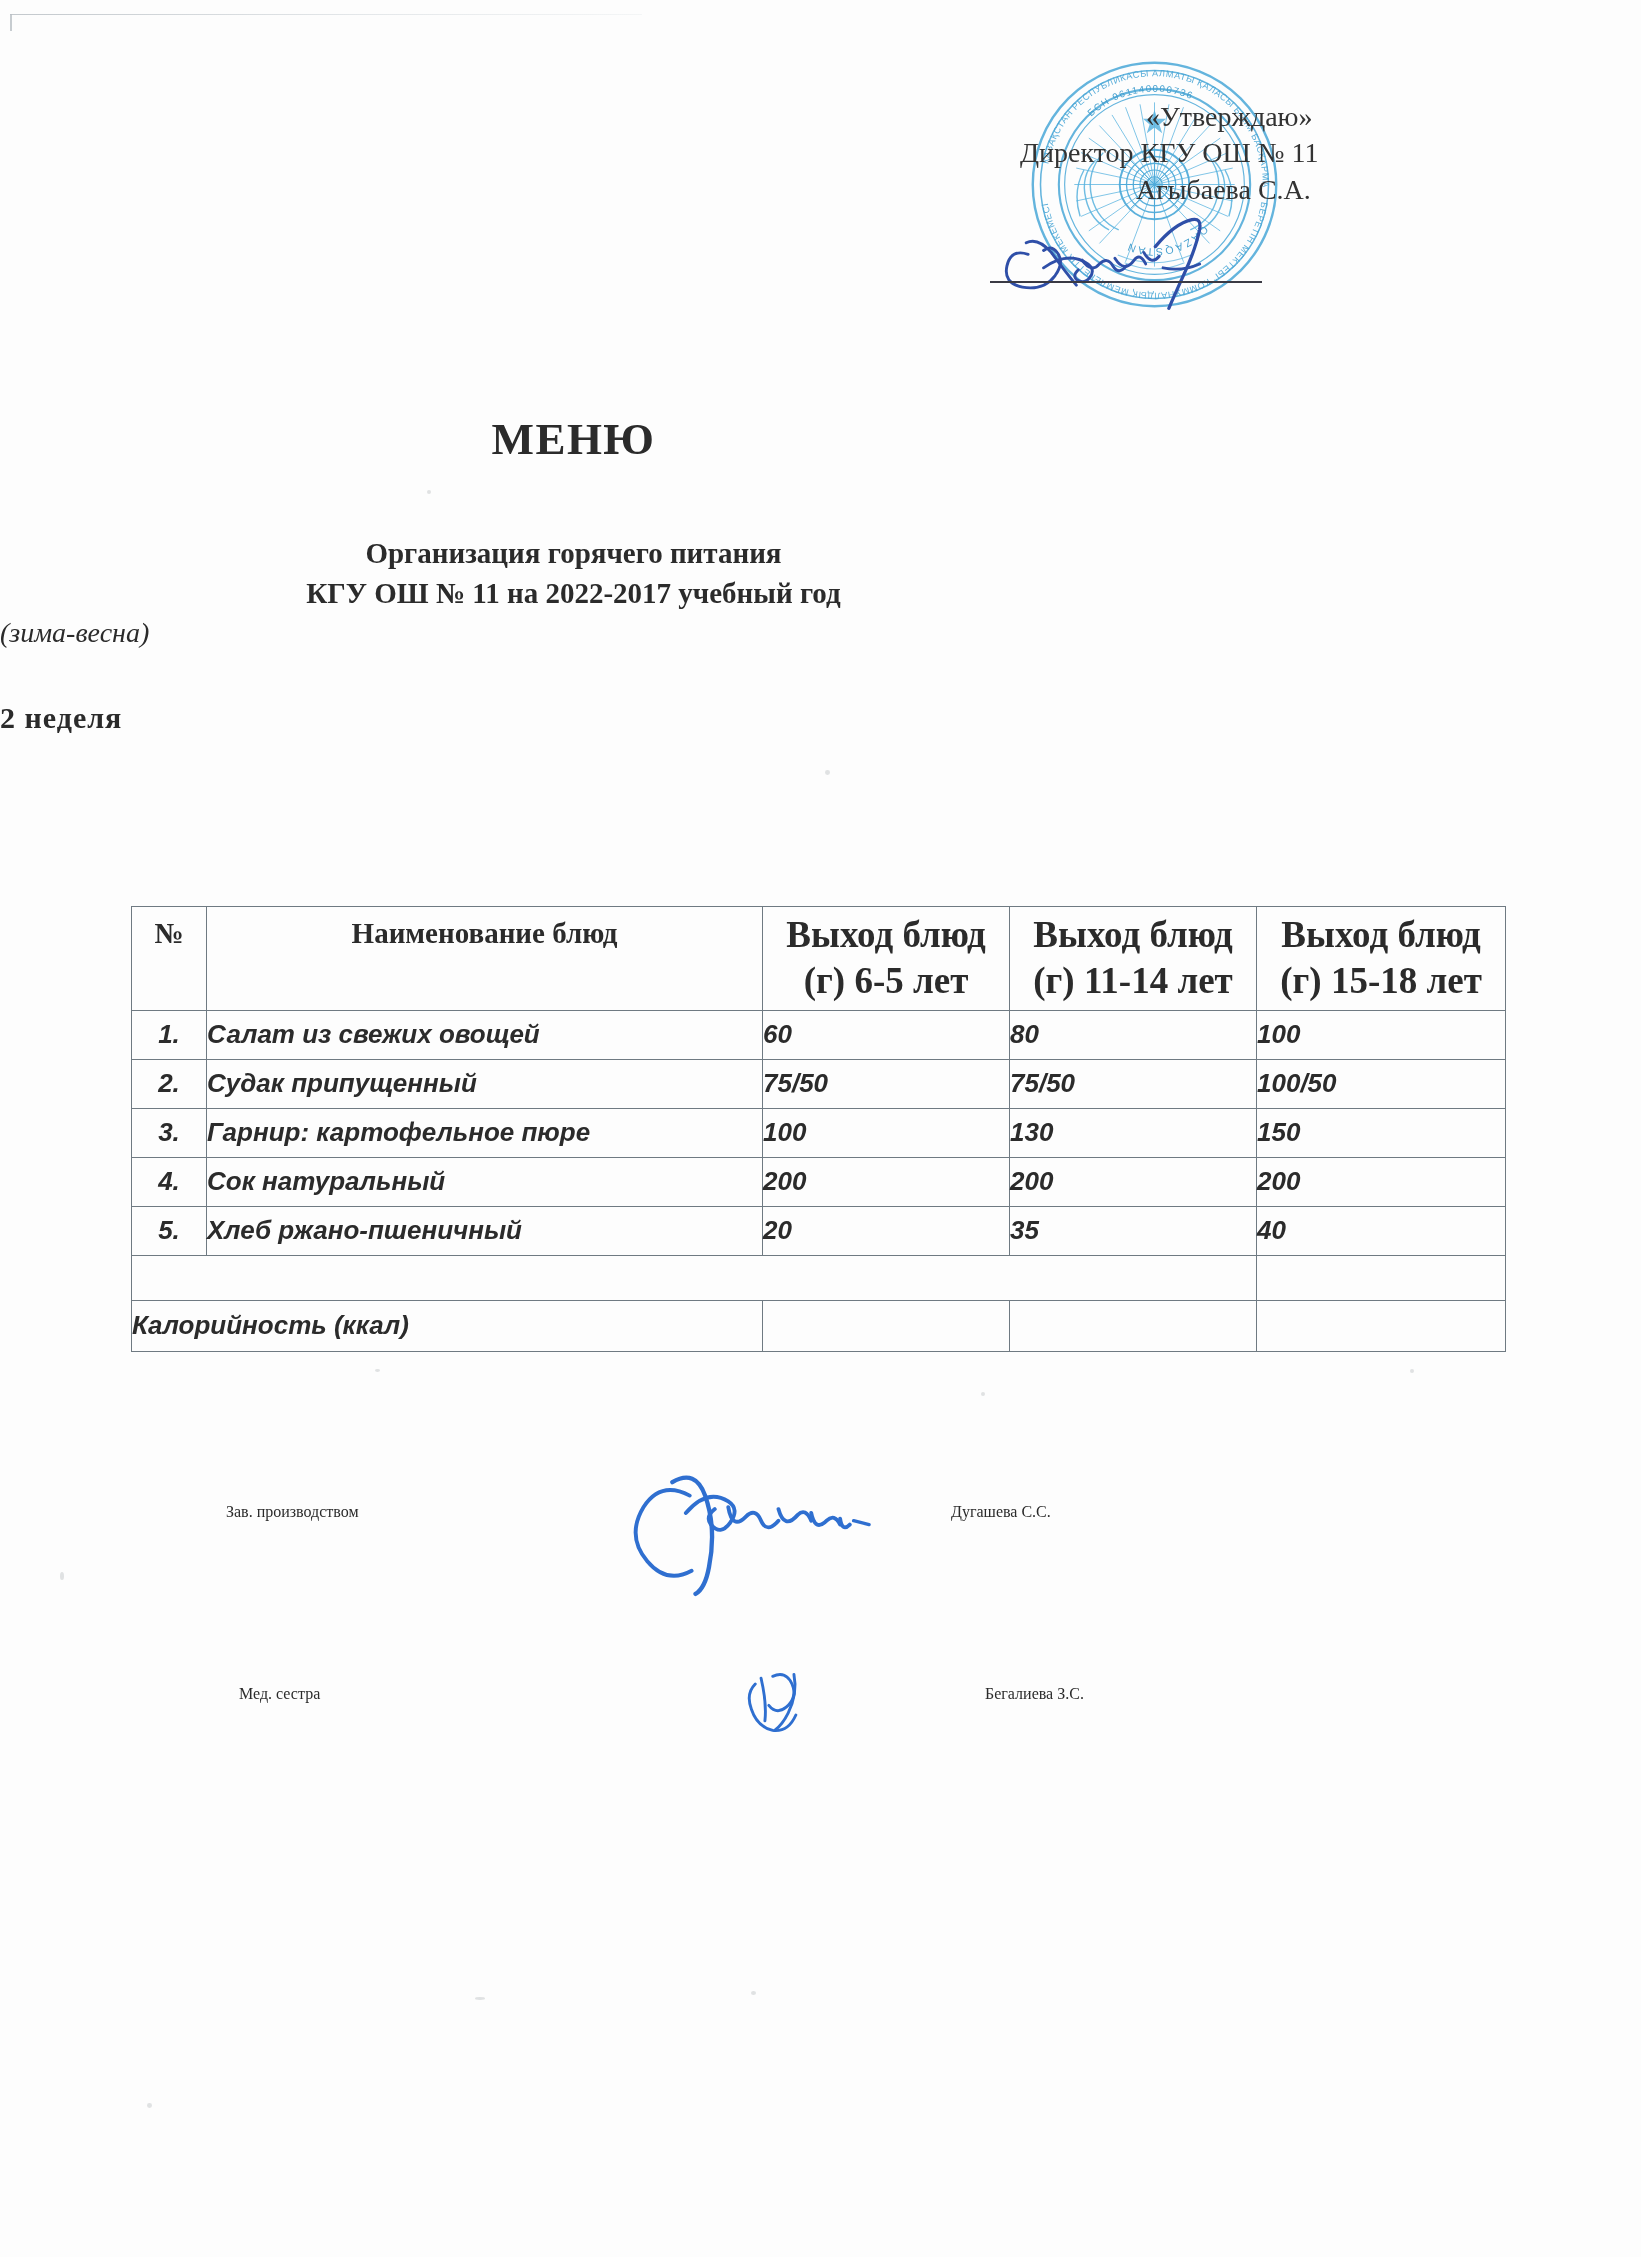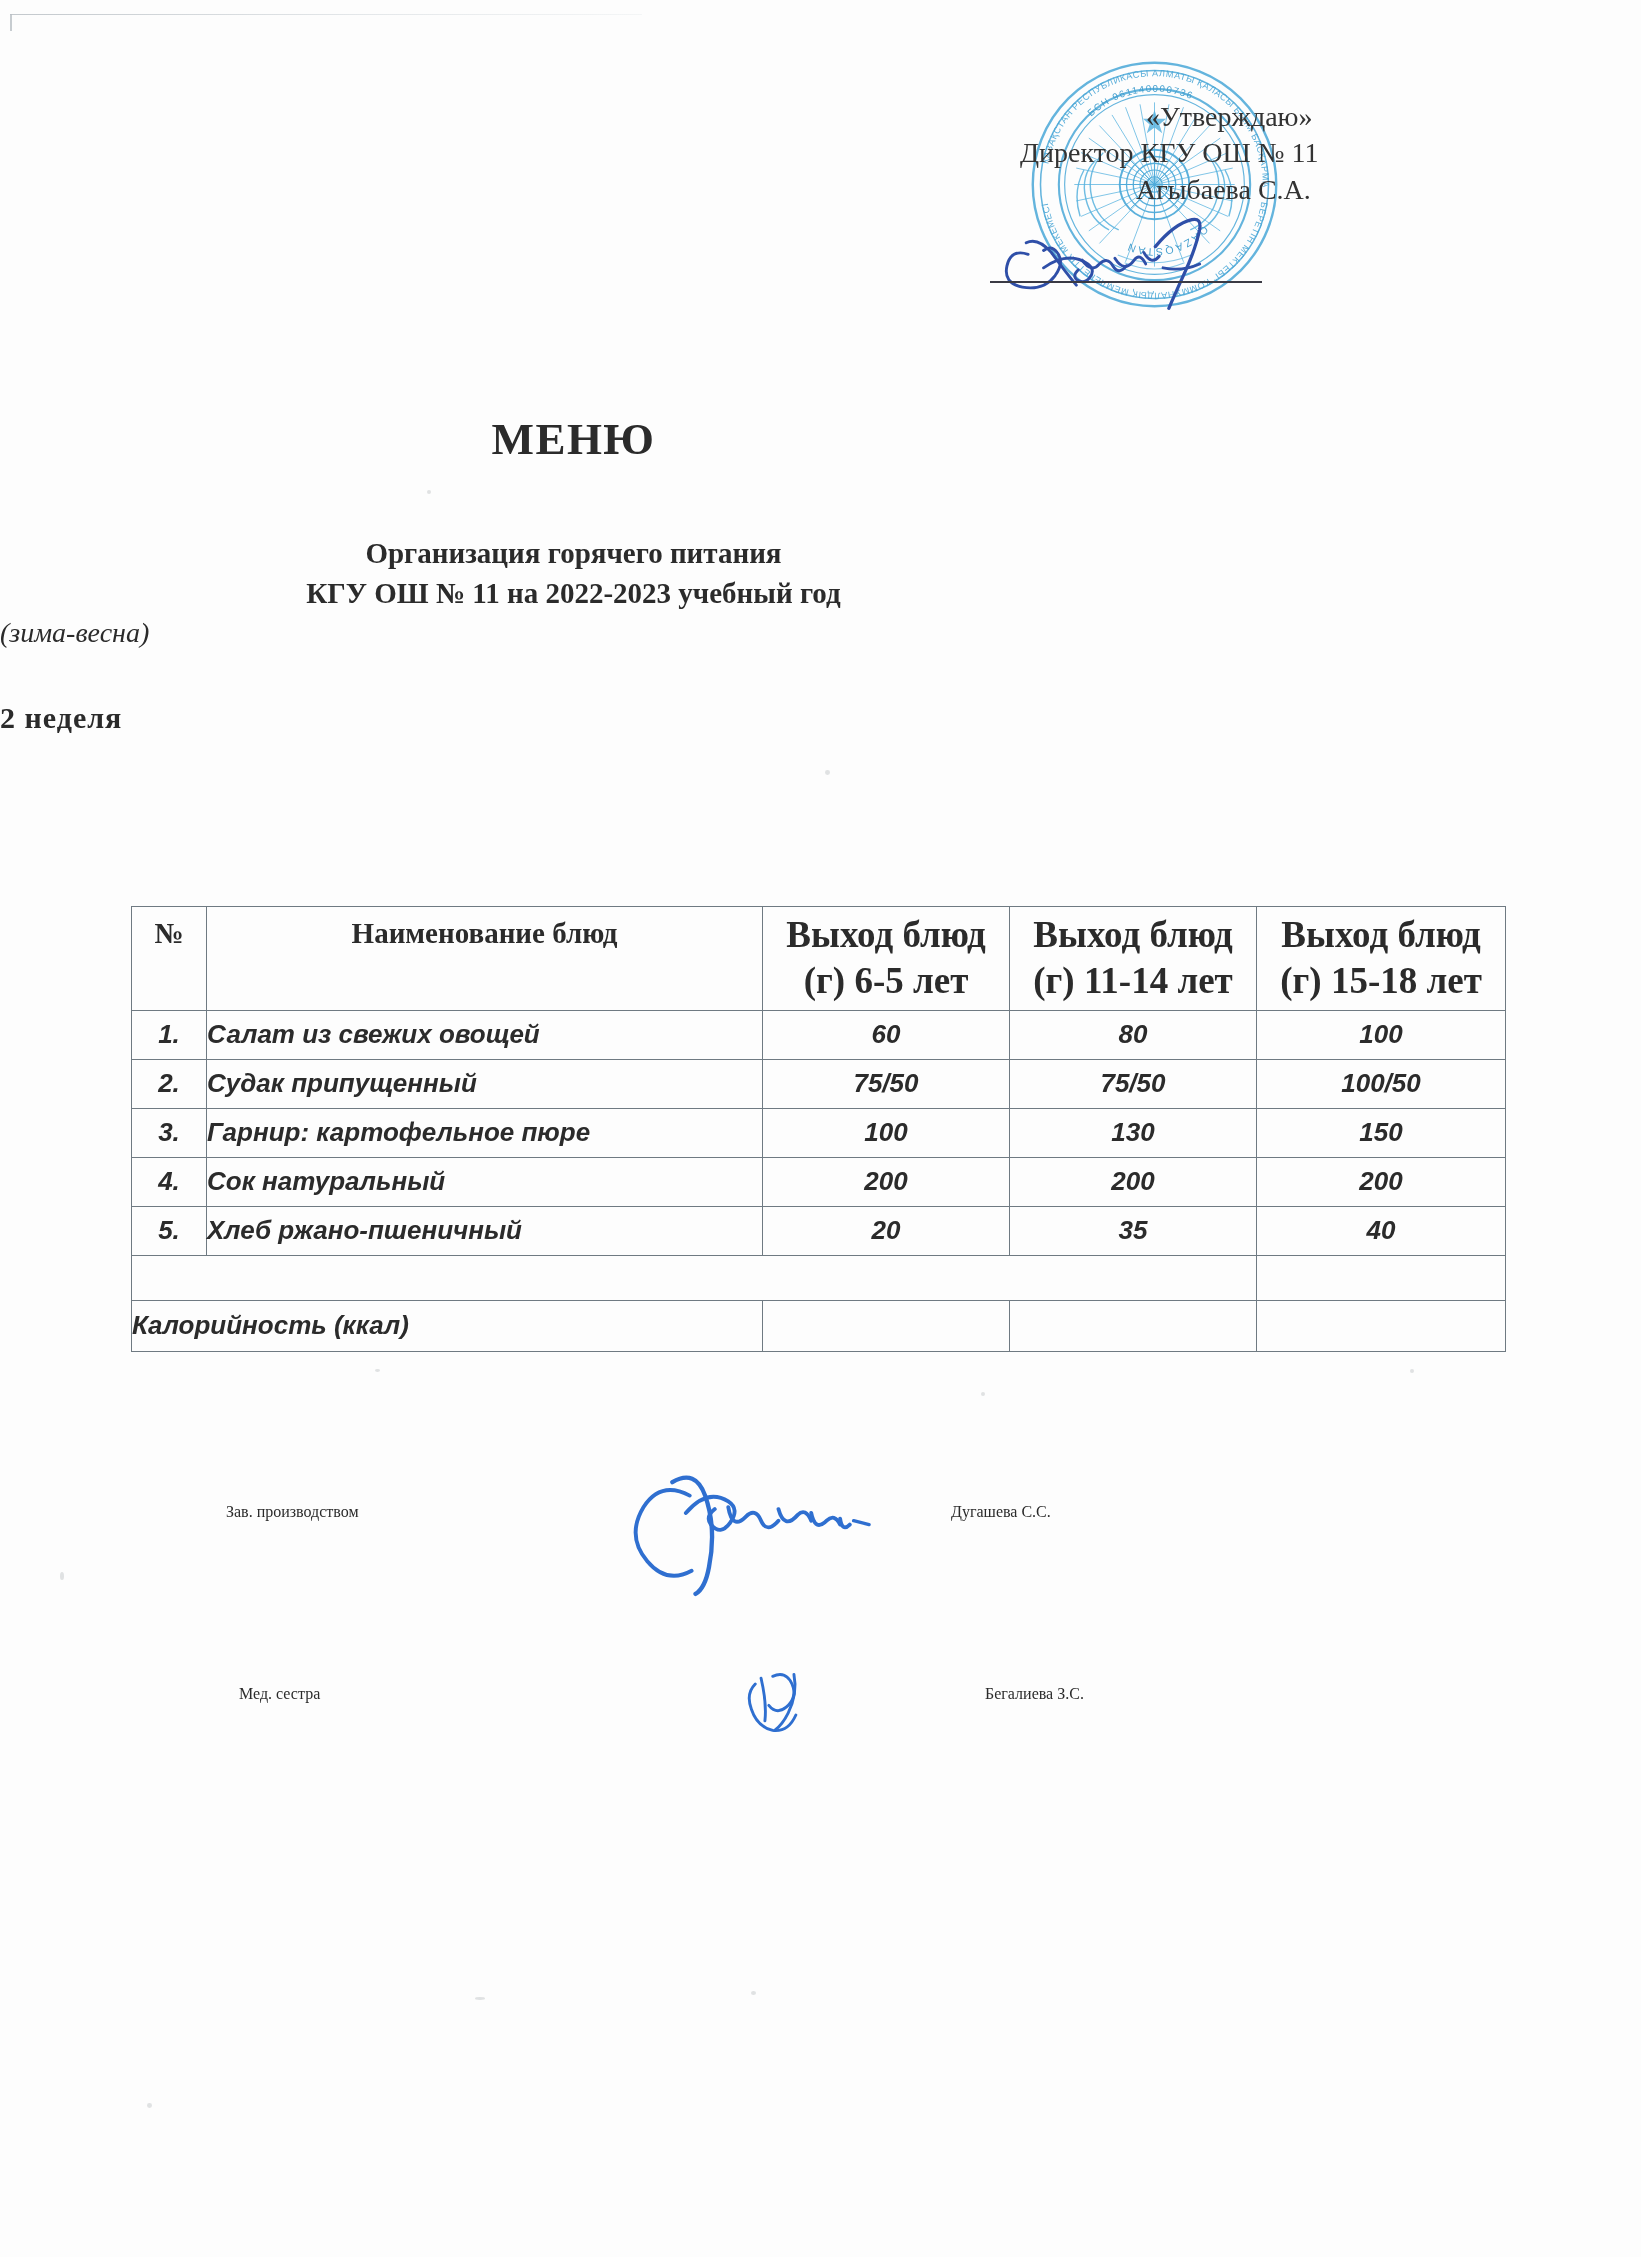--- a/index.html
+++ b/index.html
@@ -347,7 +347,7 @@
   <div class="menu-title">МЕНЮ</div>
   <div class="subtitle">
     <div>Организация горячего питания</div>
-    <div>КГУ ОШ № 11 на 2022-2023 учебный год</div>
+    <div>КГУ ОШ № 11 на 2022-2017 учебный год</div>
   </div>
   <div class="season">(зима-весна)</div>
   <div class="week">2  неделя</div>

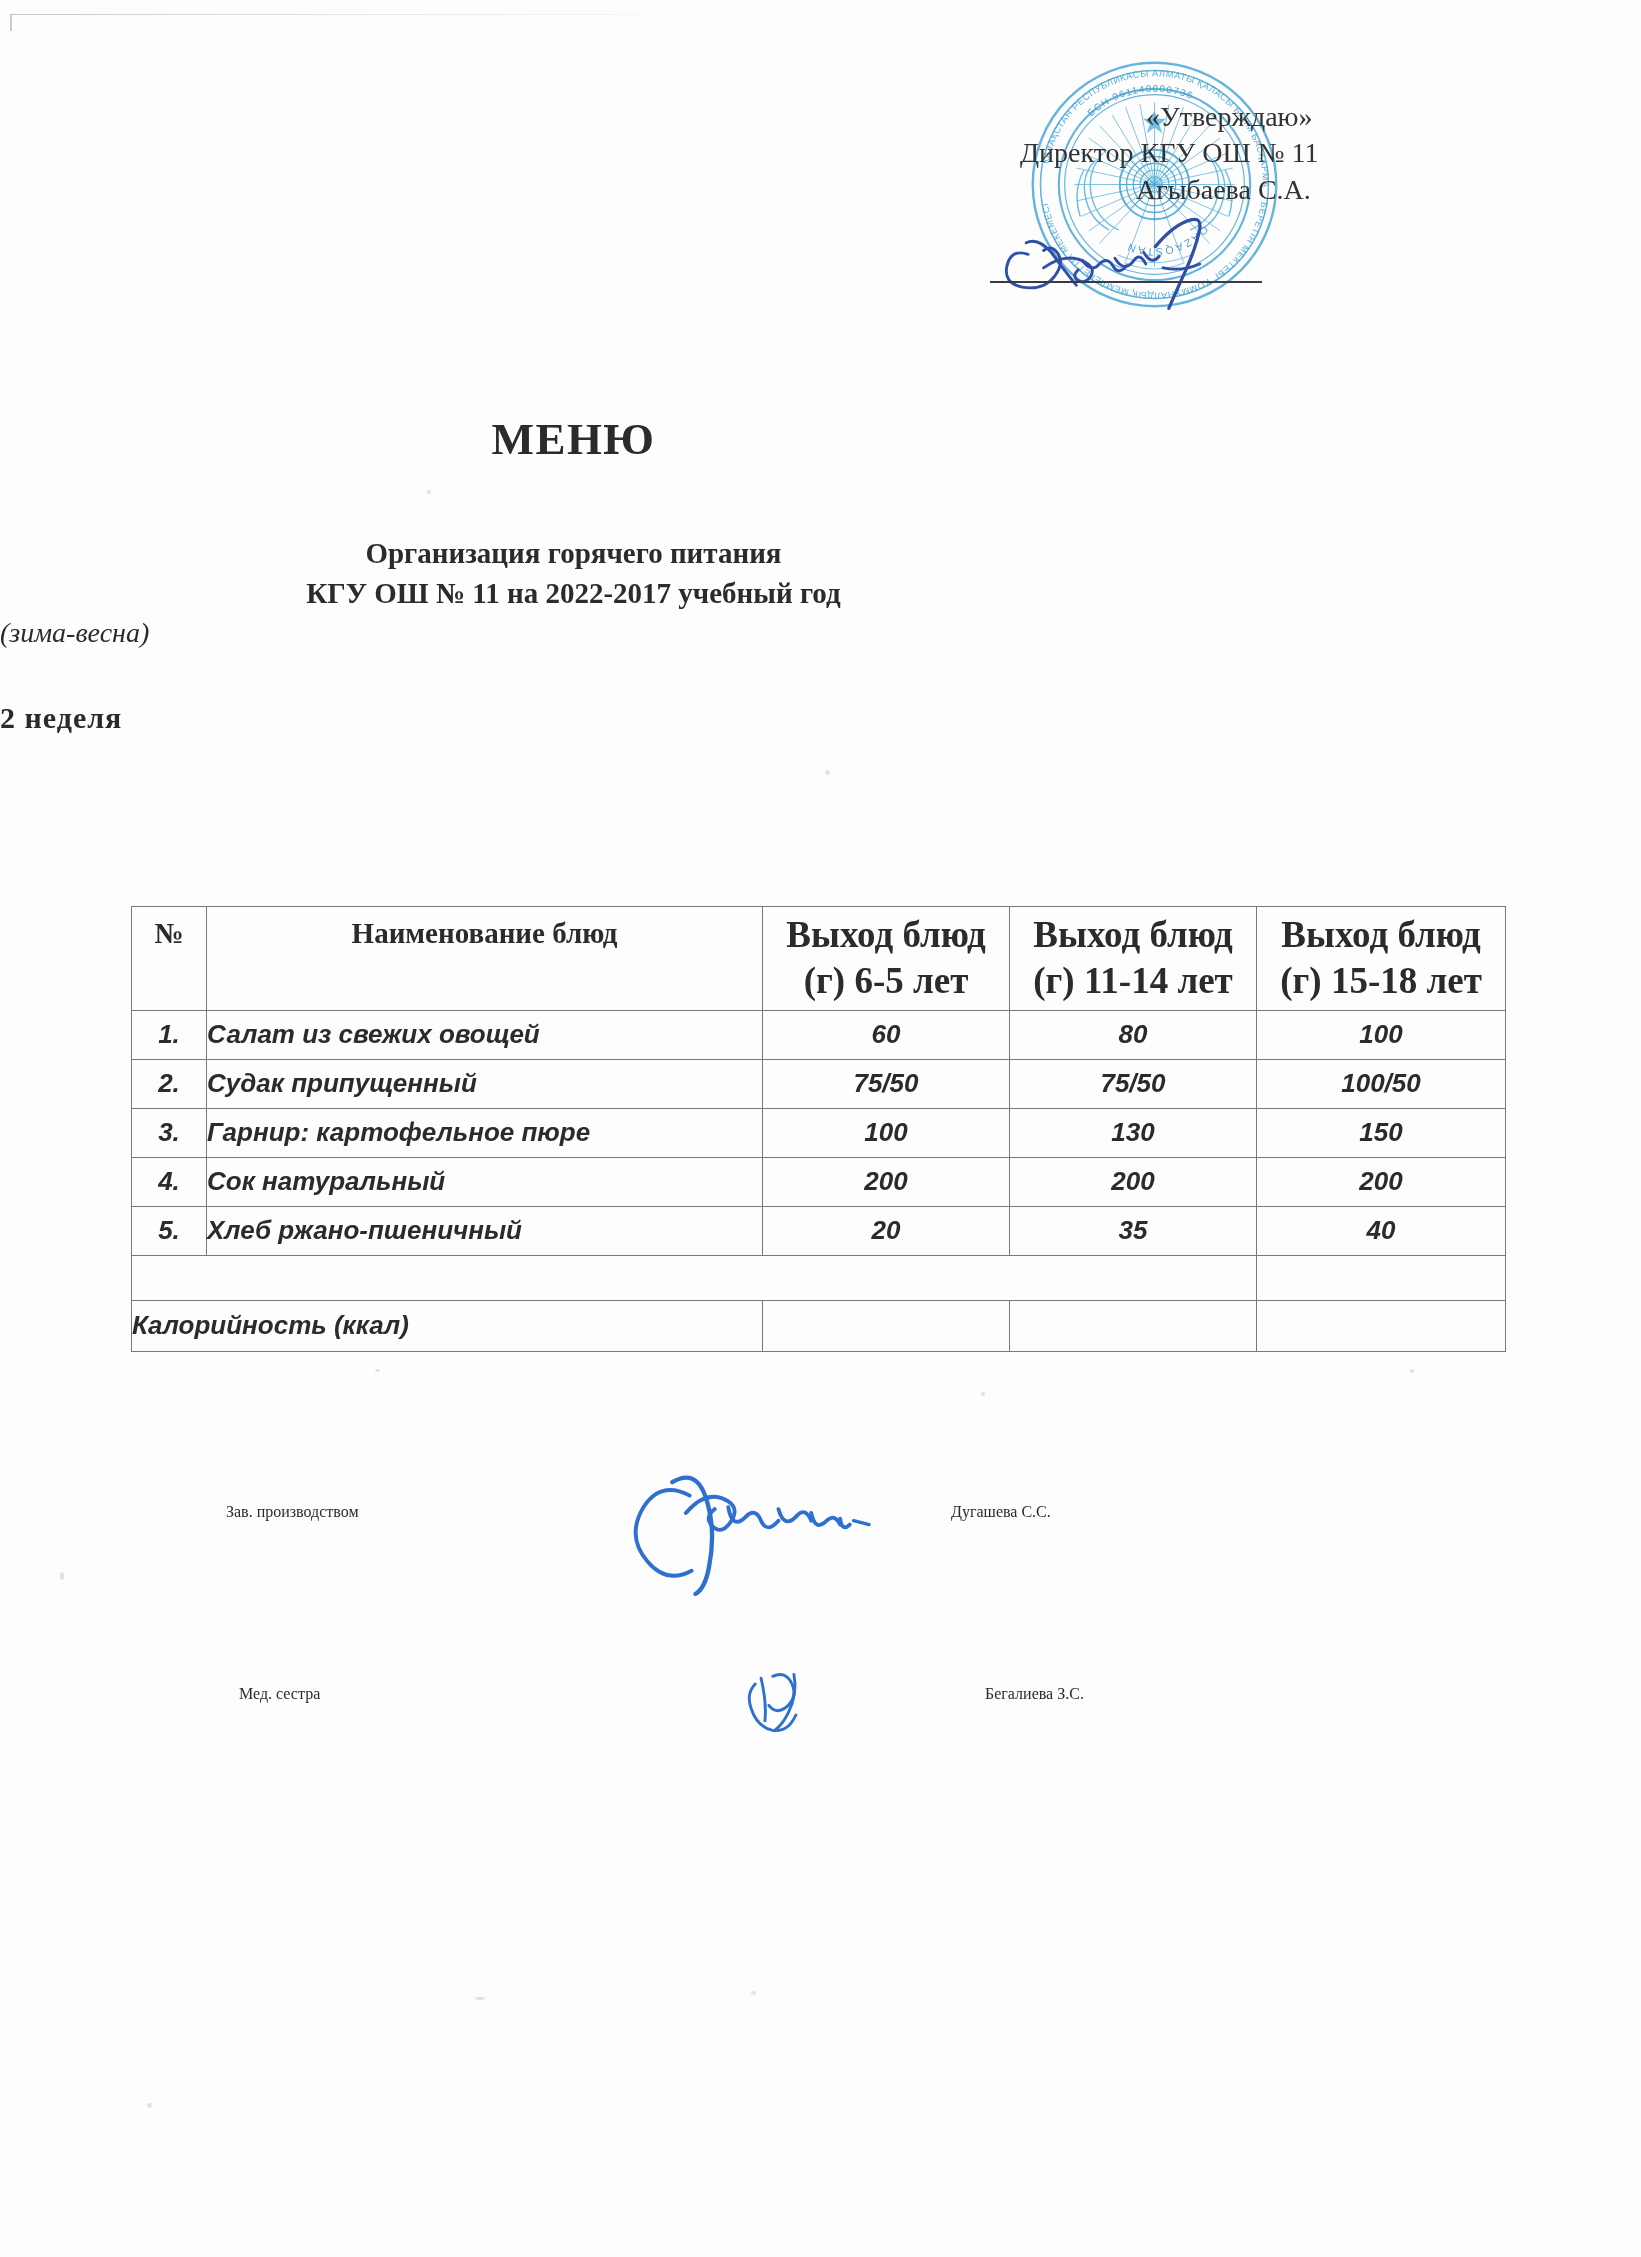--- a/index.html
+++ b/index.html
@@ -167,7 +167,6 @@
     font-size: 26px;
   }
   td.val {
-    text-align: center;
     font-size: 26px;
   }
   tr.spacer td { height: 44px; }

